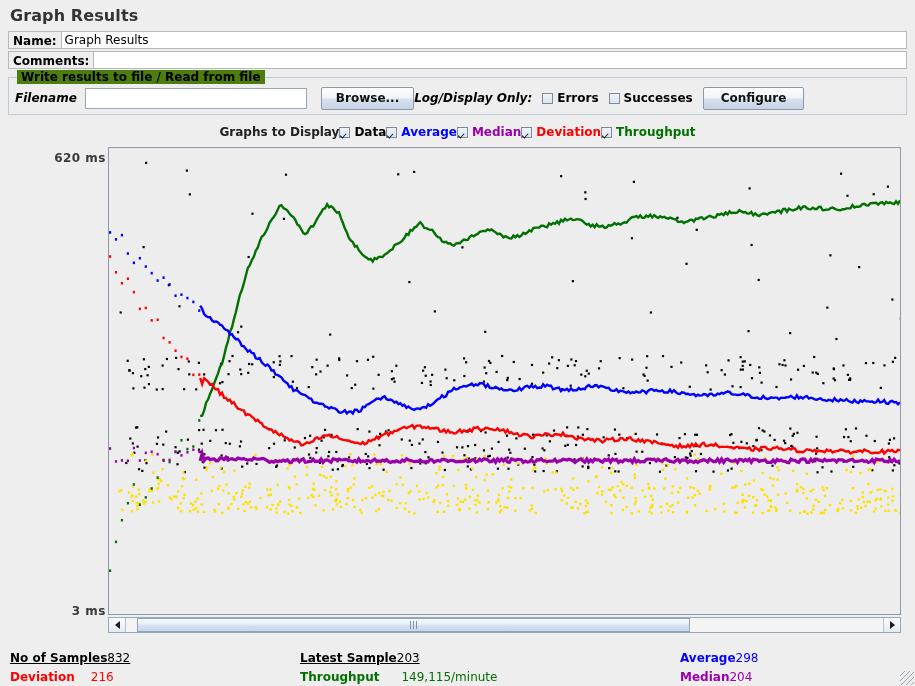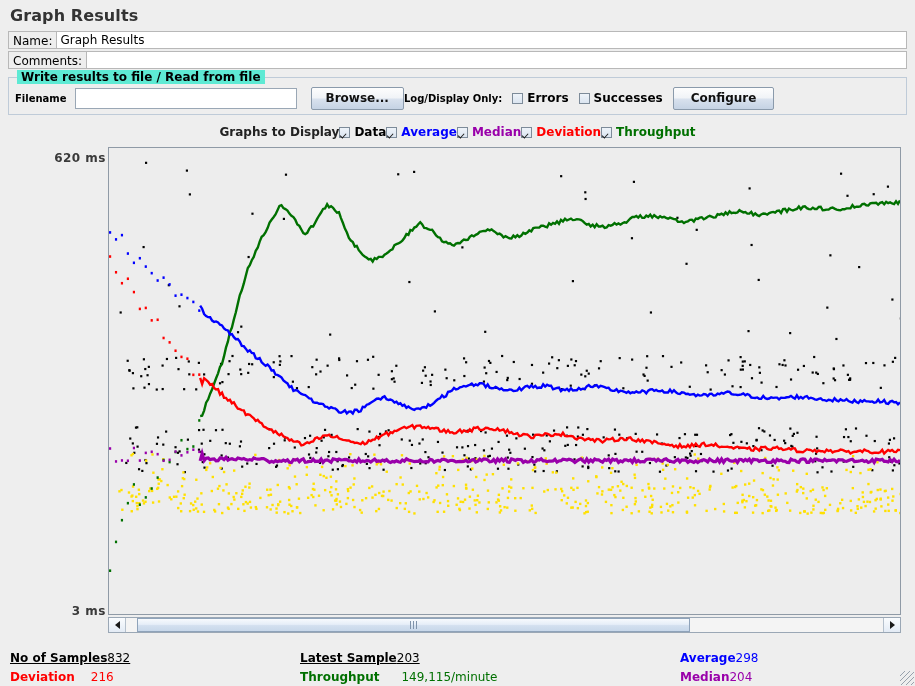--- a/index.html
+++ b/index.html
@@ -37,7 +37,7 @@
     box-sizing: border-box;
   }
   .field-label {
-    font-weight: normal;
+    font-weight: bold;
     font-size: 12px;
     color: #000;
     background: #eeeeee;

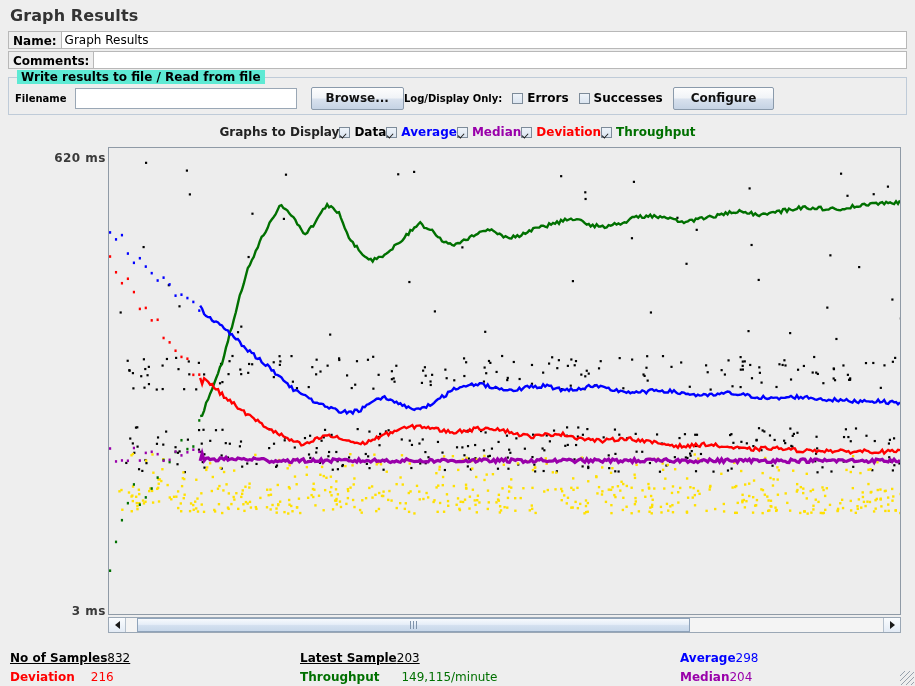--- a/index.html
+++ b/index.html
@@ -73,7 +73,7 @@
     position: absolute;
     top: -8px;
     left: 8px;
-    background: #5eead4;
+    background: #4d7c0f;
     padding: 0 4px;
     font-weight: bold;
     font-size: 12px;

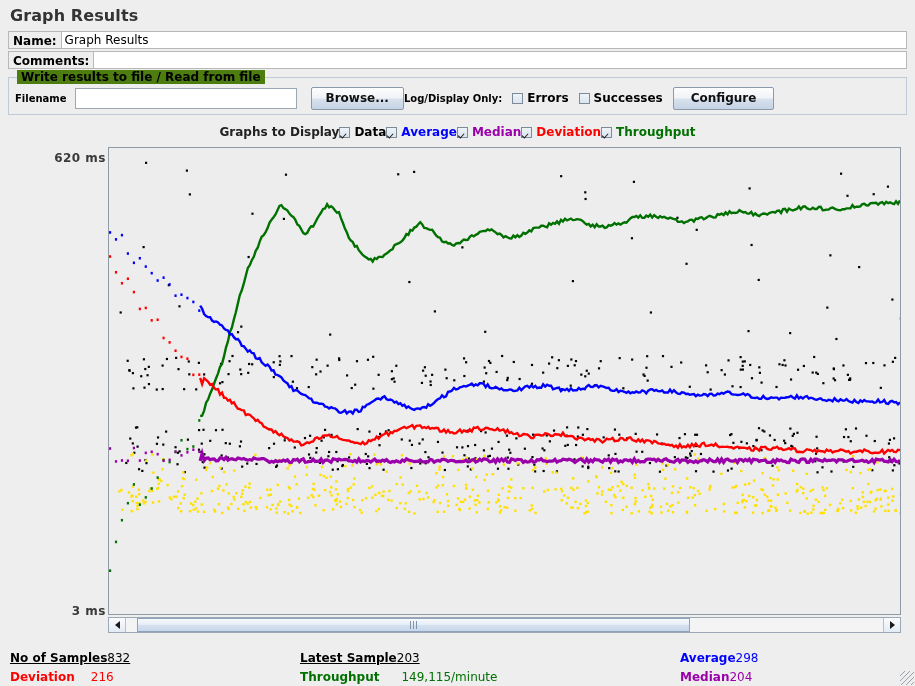--- a/index.html
+++ b/index.html
@@ -88,9 +88,10 @@
   }
   .inline-label {
     font-weight: bold;
-    font-size: 10px;
+    font-size: 12px;
     white-space: nowrap;
     margin-right: 8px;
+    font-style: italic;
   }
   .file-input {
     width: 222px;

